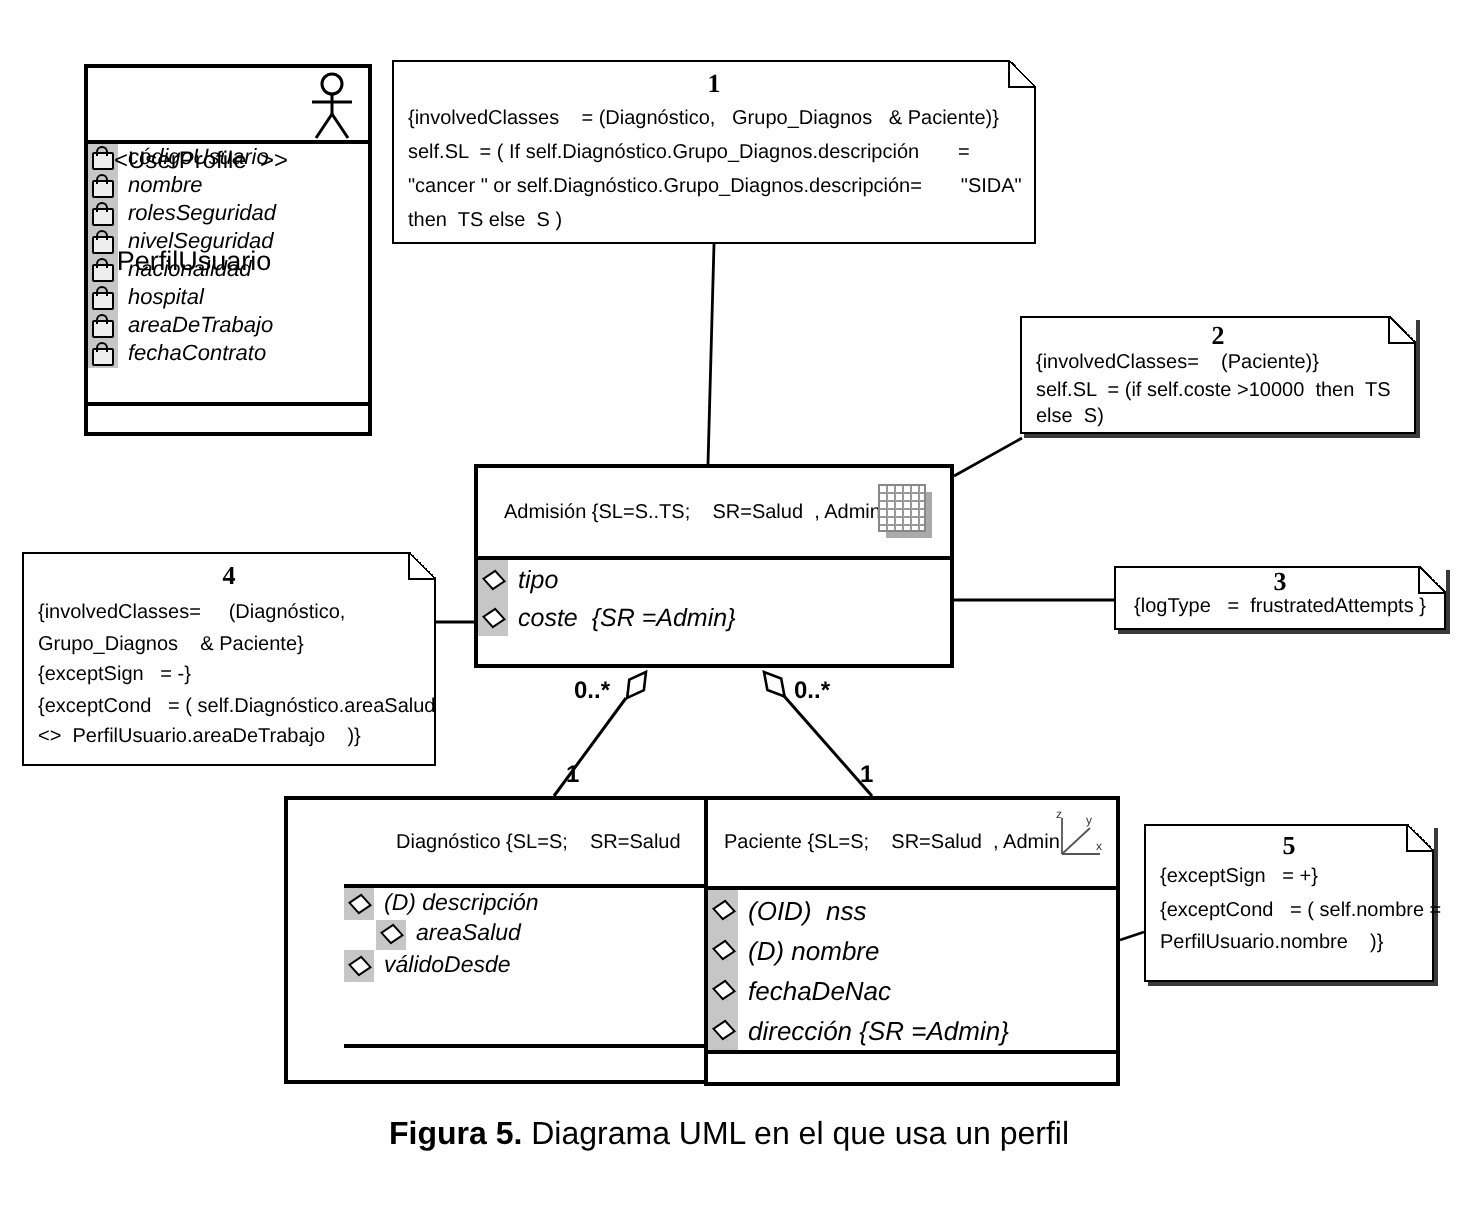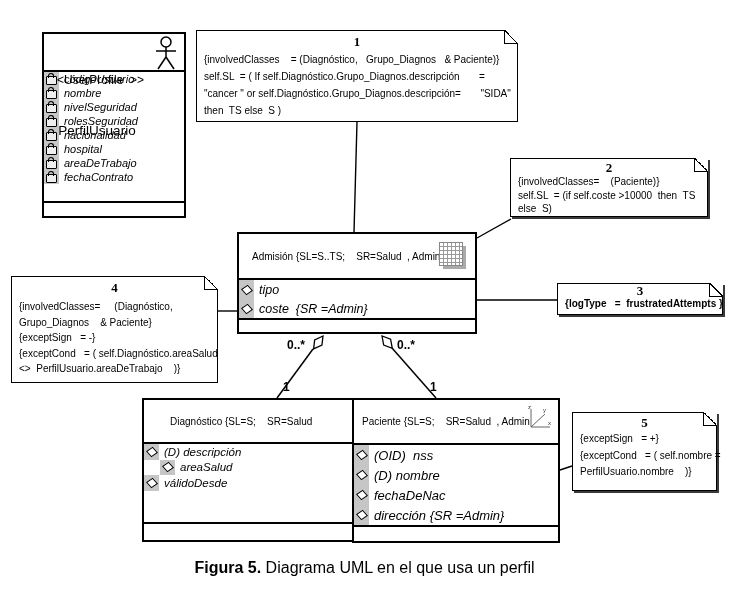--- a/index.html
+++ b/index.html
@@ -93,13 +93,13 @@
           <span class="icell">
             <span class="lock"></span>
           </span>
+          <span class="albl">rolesSeguridad</span>
+        </div>
+      <div class="arow" style="height:14px;">
+          <span class="icell">
+            <span class="lock"></span>
+          </span>
           <span class="albl">nivelSeguridad</span>
-        </div>
-      <div class="arow" style="height:14px;">
-          <span class="icell">
-            <span class="lock"></span>
-          </span>
-          <span class="albl">rolesSeguridad</span>
         </div>
       <div class="arow" style="height:14px;">
           <span class="icell">

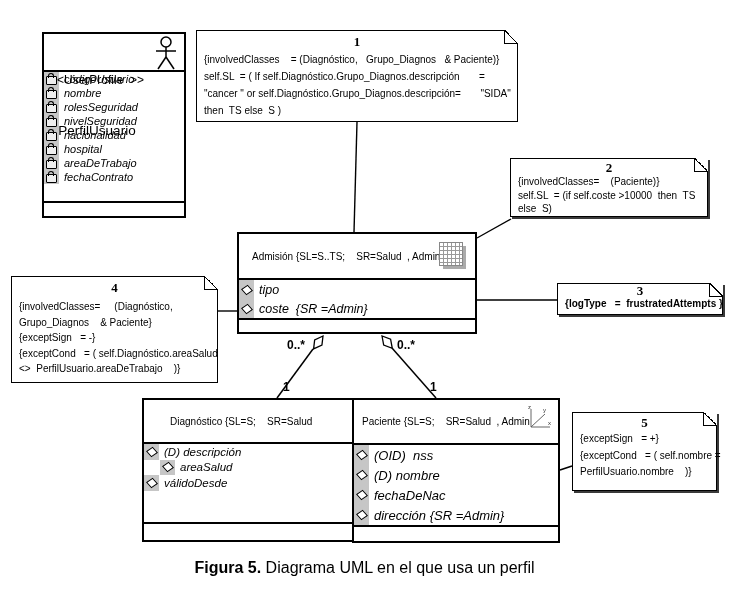--- a/index.html
+++ b/index.html
@@ -138,7 +138,7 @@
         <path d="M4.5 1 V23 M8.5 1 V23 M12.5 1 V23 M16.5 1 V23 M20.5 1 V23 M1 4.5 H23 M1 8.5 H23 M1 12.5 H23 M1 16.5 H23 M1 20.5 H23" stroke="#999" stroke-width="1" fill="none"></path>
       </svg>
     </div>
-    <div class="cls-attrs" style="height:42px; font-size:12.5px;">
+    <div class="cls-attrs" style="height:56px; font-size:12.5px;">
       <div class="arow" style="height:19px;">
           <span class="icell">
             <span class="dia"></span>

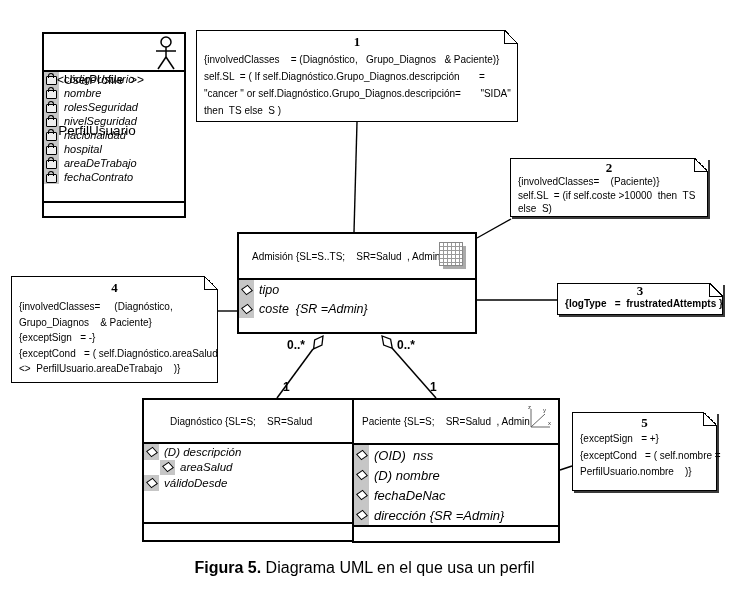--- a/index.html
+++ b/index.html
@@ -255,7 +255,7 @@
   <div class="note shadow" style="left:557px; top:283px; width:166px; height:32px;">
     <div class="fold"></div>
     <div class="note-num" style="padding-top:1px; line-height:12px;">3</div>
-    <div class="note-body" style="line-height:13px; padding-top:0; text-align:center;font-weight:bold;">
+    <div class="note-body" style="line-height:13px; padding-top:0; text-align:center;">
       <div class="note-line">{logType   =  frustratedAttempts }</div>
     </div>
   </div>

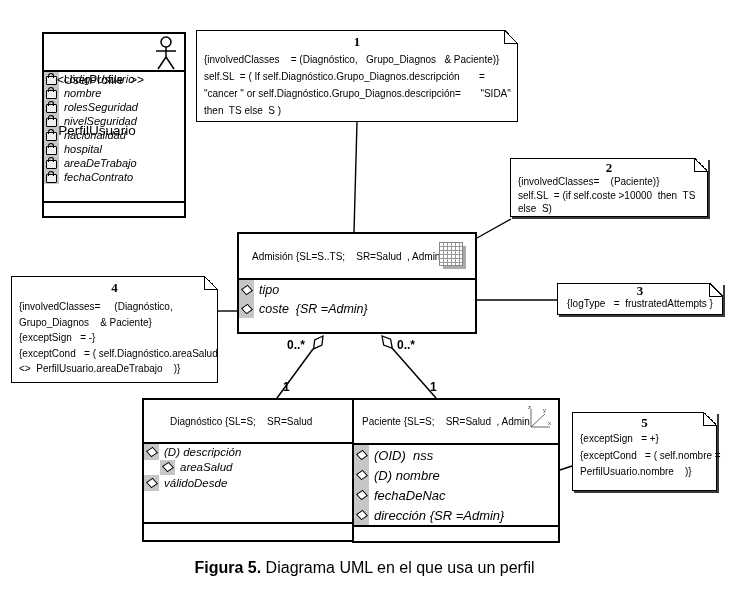--- a/index.html
+++ b/index.html
@@ -155,7 +155,7 @@
     <div class="cls-footer"></div>
   </div>
 
-  <div class="clsbox" style="left:142px; top:398px; width:242px; height:144px;">
+  <div class="clsbox" style="left:142px; top:398px; width:242px; height:144px;padding-left:28px;">
     <div class="cls-header" style="height:42px; padding-left:26px; font-size:10px;">
       <span>Diagnóstico {SL=S;    SR=Salud</span>
       <svg style="position:absolute; right:4px; top:3px;" width="26" height="28" viewBox="0 0 26 28">

